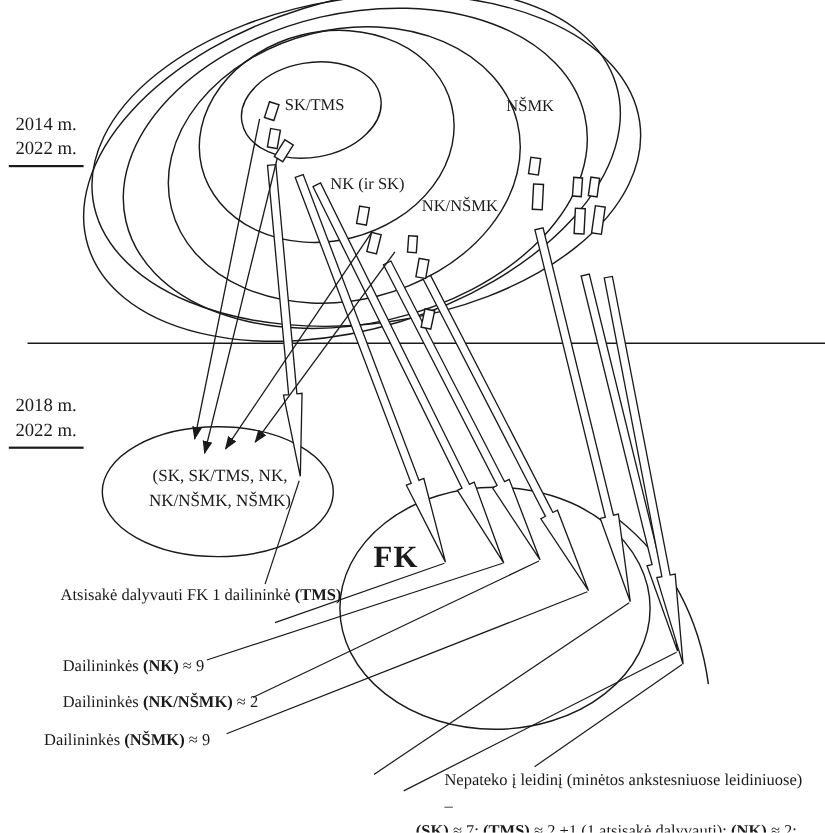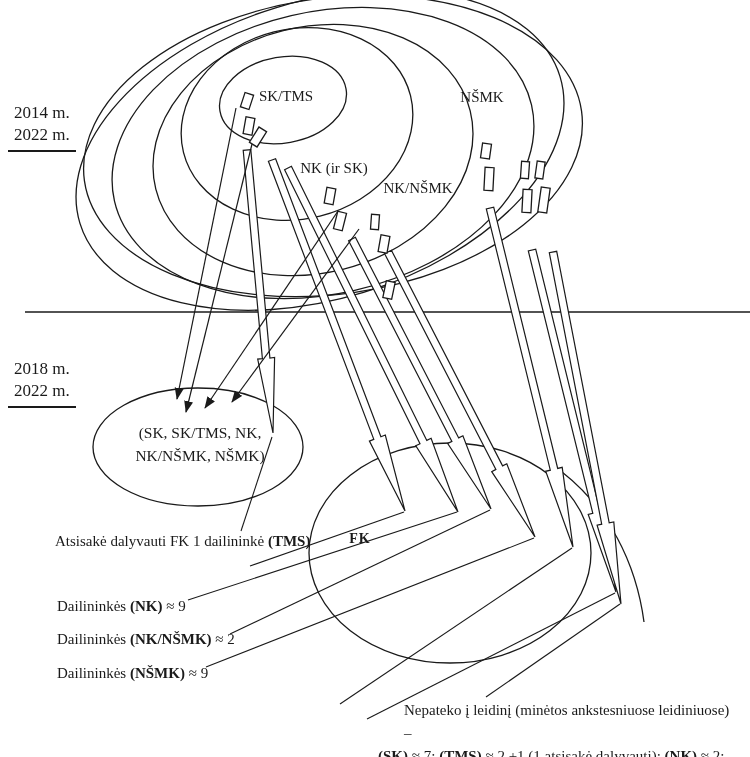--- a/index.html
+++ b/index.html
@@ -10,7 +10,7 @@
   .stage svg{position:absolute;left:0;top:0;}
   .lbl{position:absolute;white-space:nowrap;}
   .venn{font-weight:normal;font-size:15px;transform:translateX(-50%);}
-  .fk{font-weight:bold;font-size:14px;transform:translateX(-50%);letter-spacing:1px;margin-top:40px;}
+  .fk{font-weight:bold;font-size:28px;transform:translateX(-50%);letter-spacing:1px;}
   .period{
     font-weight:normal;font-size:17px;line-height:22px;
     border-bottom:2px solid #1a1a1a;padding:0 6px 4px 6px;

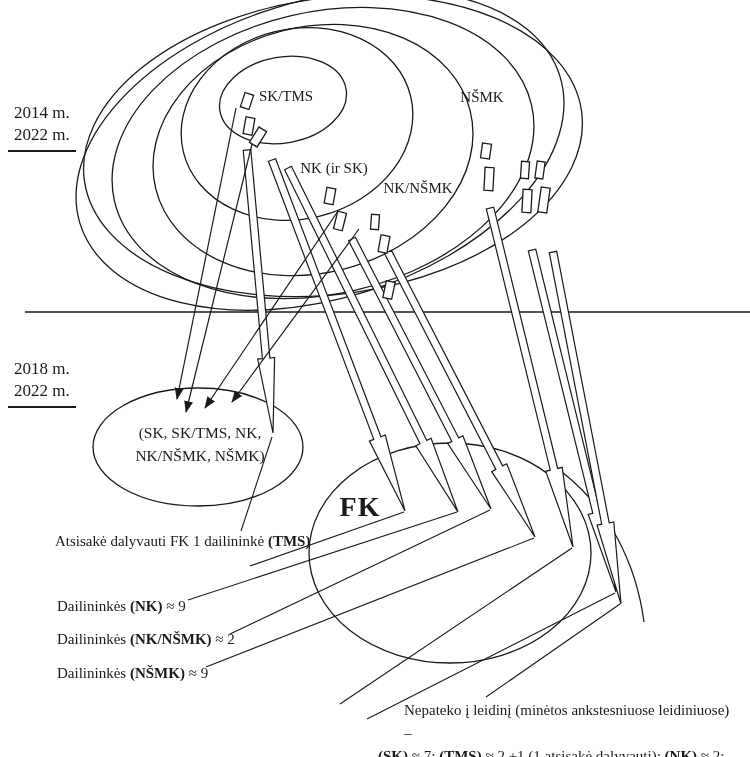--- a/index.html
+++ b/index.html
@@ -111,7 +111,7 @@
   <div class="lbl callout" style="left:55px;top:533px"><span>Atsisakė dalyvauti FK 1 dailininkė </span><span class="b">(TMS)</span></div>
   <div class="lbl callout" style="left:57px;top:598px"><span>Dailininkės </span><span class="b">(NK)</span><span> ≈ 9</span></div>
   <div class="lbl callout" style="left:57px;top:631px"><span>Dailininkės </span><span class="b">(NK/NŠMK)</span><span> ≈ 2</span></div>
-  <div class="lbl callout" style="left:57px;top:665px"><span>Dailininkės </span><span class="b">(NŠMK)</span><span> ≈ 9</span></div>
+  <div class="lbl callout" style="left:40px;top:665px"><span>Dailininkės </span><span class="b">(NŠMK)</span><span> ≈ 9</span></div>
 
   <div class="lbl para" style="left:378px;top:699px">
     <div class="l1"><span>Nepateko į leidinį (minėtos ankstesniuose leidiniuose) –</span></div>

